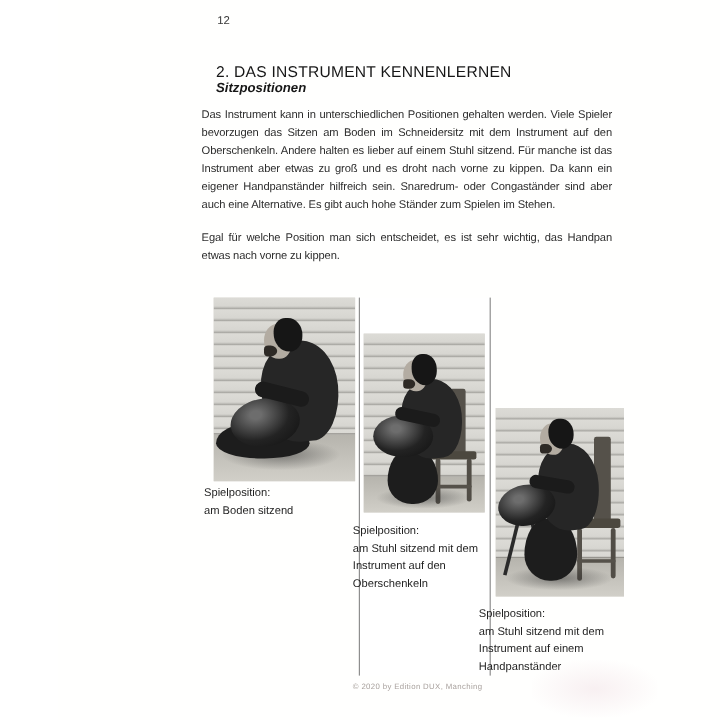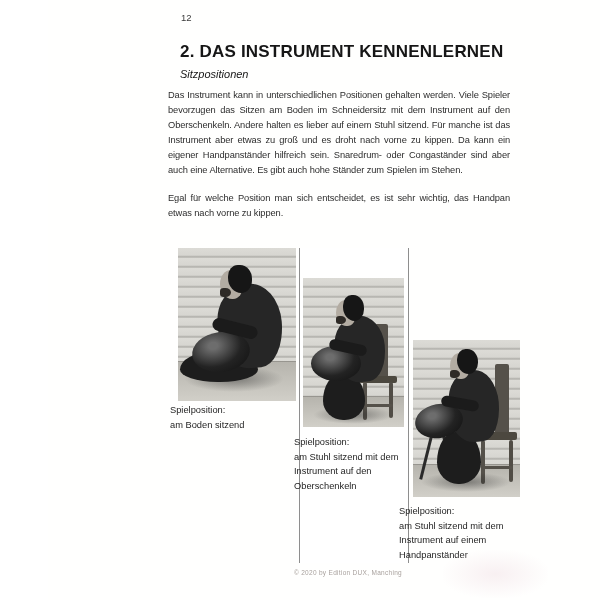--- a/index.html
+++ b/index.html
@@ -7,7 +7,7 @@
   .canvas{position:absolute;left:0;top:0;width:552px;height:600px;background:#fffffe;margin-left:48px;}
 
   .pagenum{position:absolute;left:133px;top:12px;font-size:9.5px;color:#3a3a3a;}
-  .heading{position:absolute;left:132px;top:42px;margin:0;font-size:17px;font-weight:bold;
+  .heading{position:absolute;left:132px;top:52px;margin:0;font-size:13px;font-weight:normal;
     color:#161616;letter-spacing:.2px;}
   .subheading{position:absolute;left:132px;top:68px;margin:0;font-size:11px;font-weight:normal;
     font-style:italic;color:#161616;}

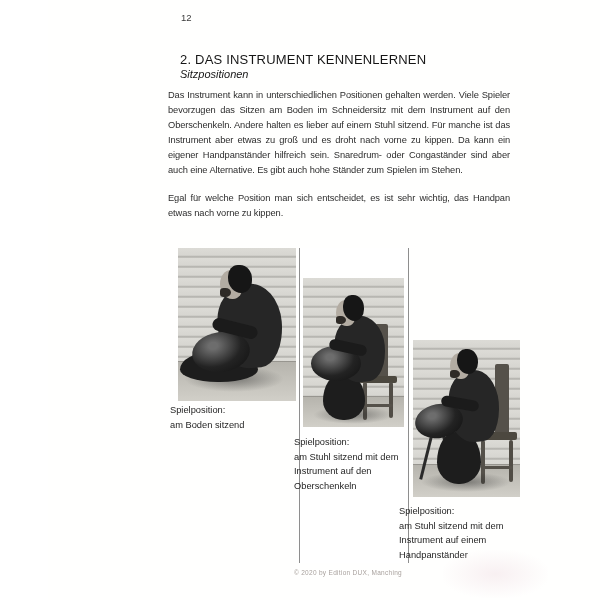--- a/index.html
+++ b/index.html
@@ -9,7 +9,7 @@
   .pagenum{position:absolute;left:133px;top:12px;font-size:9.5px;color:#3a3a3a;}
   .heading{position:absolute;left:132px;top:52px;margin:0;font-size:13px;font-weight:normal;
     color:#161616;letter-spacing:.2px;}
-  .subheading{position:absolute;left:132px;top:68px;margin:0;font-size:11px;font-weight:normal;
+  .subheading{position:absolute;left:132px;top:68px;margin:0;font-size:11px;font-weight:bold;
     font-style:italic;color:#161616;}
 
   .textblock{position:absolute;left:120px;top:88px;width:342px;}

